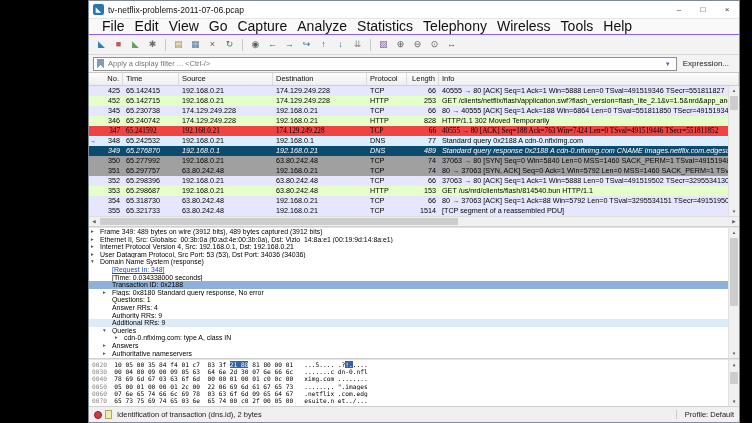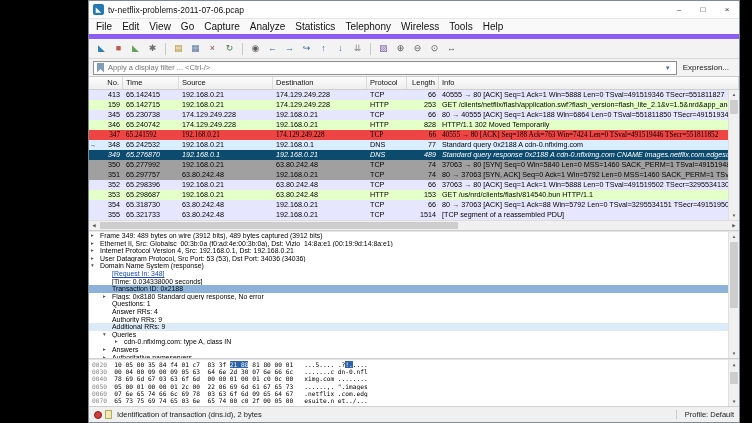--- a/index.html
+++ b/index.html
@@ -13,7 +13,7 @@
   .winbtns{margin-left:auto;display:flex;height:100%}
   .winbtn{width:24px;height:100%;text-align:center;font-size:8px;line-height:17px;color:#333}
   
-  .menubar{flex:0 0 16px;background:#f9f9f9;display:flex;align-items:center;font-size:10px;color:#111;padding-left:2px;border-bottom:5px solid #8b5cf6}
+  .menubar{flex:0 0 16px;background:#f9f9f9;display:flex;align-items:center;font-size:14px;color:#111;padding-left:8px;border-bottom:1px solid #8b5cf6}
   .menu-item{padding:0 5px;line-height:15px}
   
   .toolbar{flex:0 0 20px;background:#f3f3f3;display:flex;align-items:center;padding-left:4px;border-bottom:1px solid #d9d9d9}

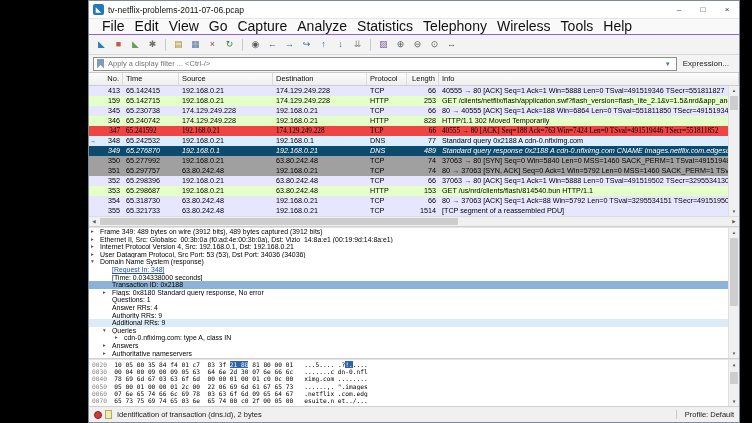--- a/index.html
+++ b/index.html
@@ -148,7 +148,7 @@
 
   <div class="plbody">
       <div class="prow" style="background: rgb(231, 230, 255);">
-        <span class="cell c-no">413</span>
+        <span class="cell c-no">425</span>
         <span class="cell c-time">65.142415</span>
         <span class="cell c-src">192.168.0.21</span>
         <span class="cell c-dst">174.129.249.228</span>

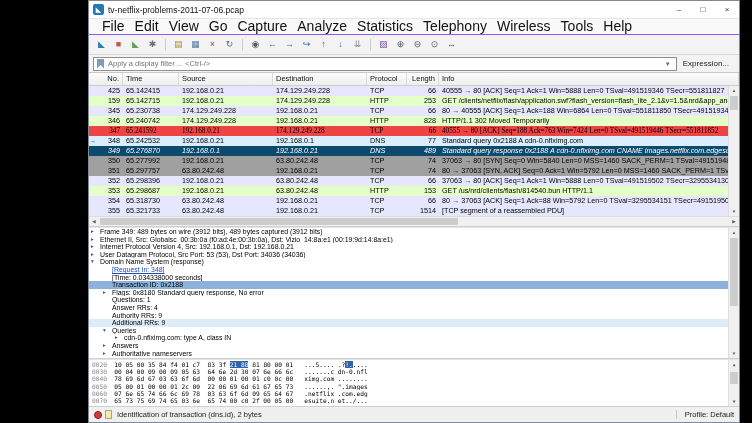--- a/index.html
+++ b/index.html
@@ -157,7 +157,7 @@
         <span class="cell c-info">40555 → 80 [ACK] Seq=1 Ack=1 Win=5888 Len=0 TSval=491519346 TSecr=551811827</span>
       </div>
       <div class="prow" style="background: rgb(228, 255, 199);">
-        <span class="cell c-no">159</span>
+        <span class="cell c-no">452</span>
         <span class="cell c-time">65.142715</span>
         <span class="cell c-src">192.168.0.21</span>
         <span class="cell c-dst">174.129.249.228</span>

